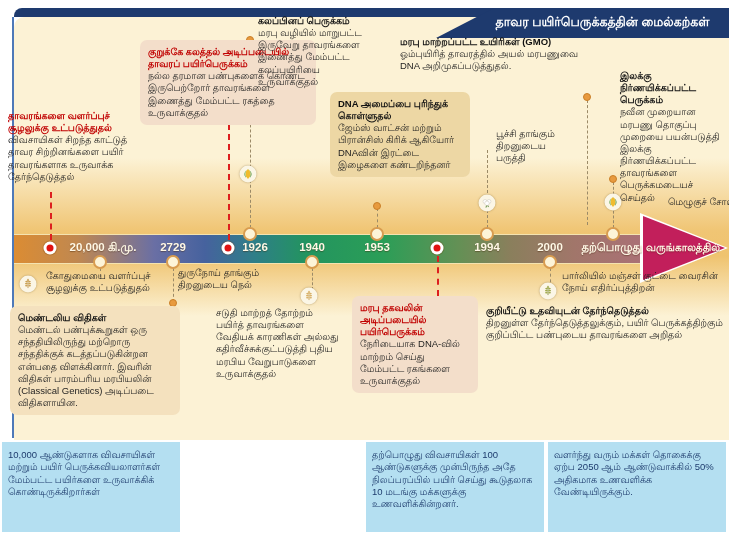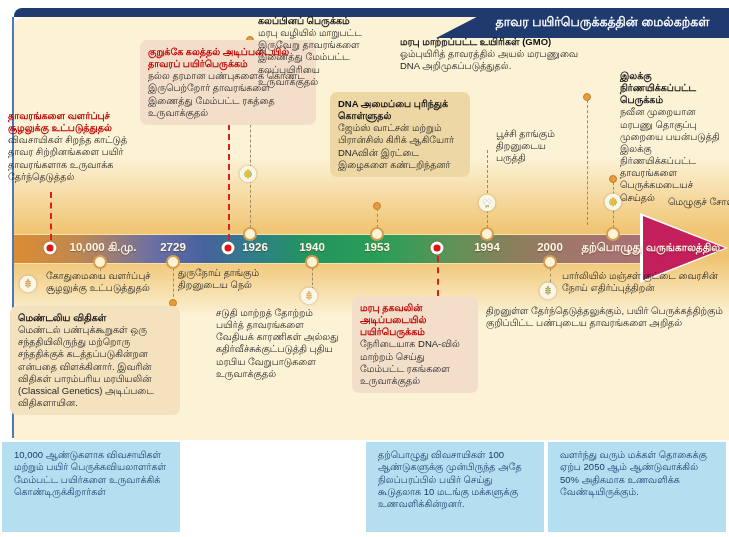--- a/index.html
+++ b/index.html
@@ -62,7 +62,7 @@
   <div class="abs arrow-w"></div>
   <div class="abs arrow-m"></div>
 
-  <span class="year" style="left:103px">10,000 கி.மு.</span>
+  <span class="year" style="left:103px">20,000 கி.மு.</span>
   <span class="year" style="left:173px">2729</span>
   <span class="year" style="left:255px">1926</span>
   <span class="year" style="left:312px">1940</span>

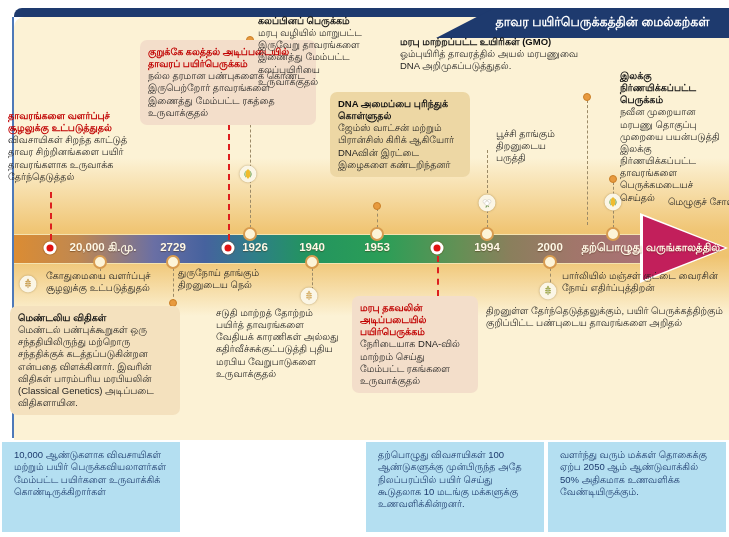--- a/index.html
+++ b/index.html
@@ -231,6 +231,7 @@
   <div class="abs txt" style="left:562px;top:270px;width:162px">பார்லியில் மஞ்சள் குட்டை வைரசின் நோய் எதிர்ப்புத்திறன்</div>
 
   <div class="abs txt" style="left:486px;top:305px;width:238px">
+    <span class="ttl-blk">குறியீட்டு உதவியுடன் தேர்ந்தெடுத்தல்</span>
     <div>திறனுள்ள தேர்ந்தெடுத்தலுக்கும், பயிர் பெருக்கத்திற்கும் குறிப்பிட்ட பண்புடைய தாவரங்களை அறிதல்</div>
   </div>
 

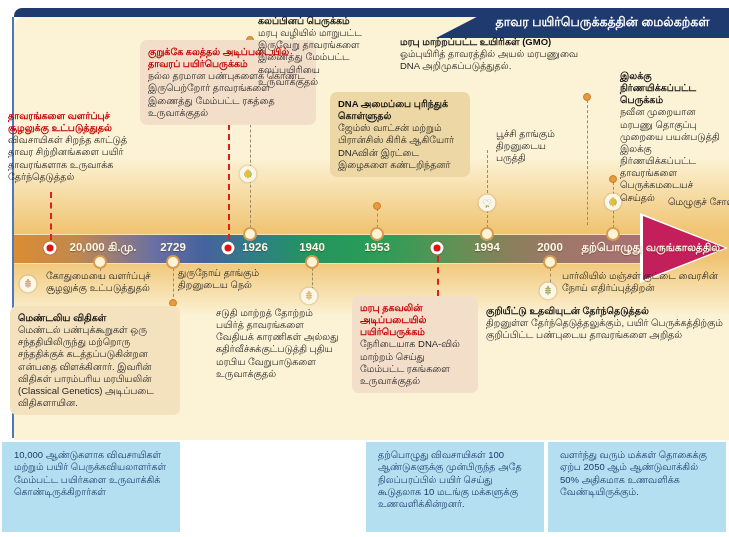--- a/index.html
+++ b/index.html
@@ -42,7 +42,7 @@
          display:flex;align-items:center;justify-content:center;transform:translate(-50%,-50%);}
   .badge svg{width:13px;height:13px;display:block;}
   
-  .note{top:442px;height:90px;width:178px;background:#B4DFF1;padding:7px 12px;box-sizing:border-box;
+  .note{top:442px;height:90px;width:178px;background:#B4DFF1;padding:7px 6px;box-sizing:border-box;
         color:#1E3C6E;font-size:9.5px;line-height:1.3;overflow:hidden;}
 </style>
 </head>

